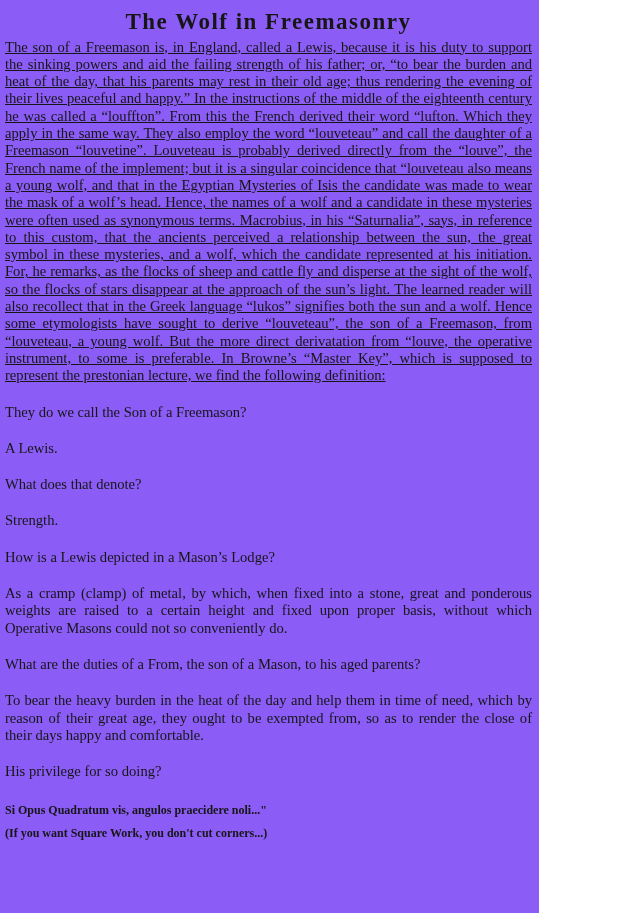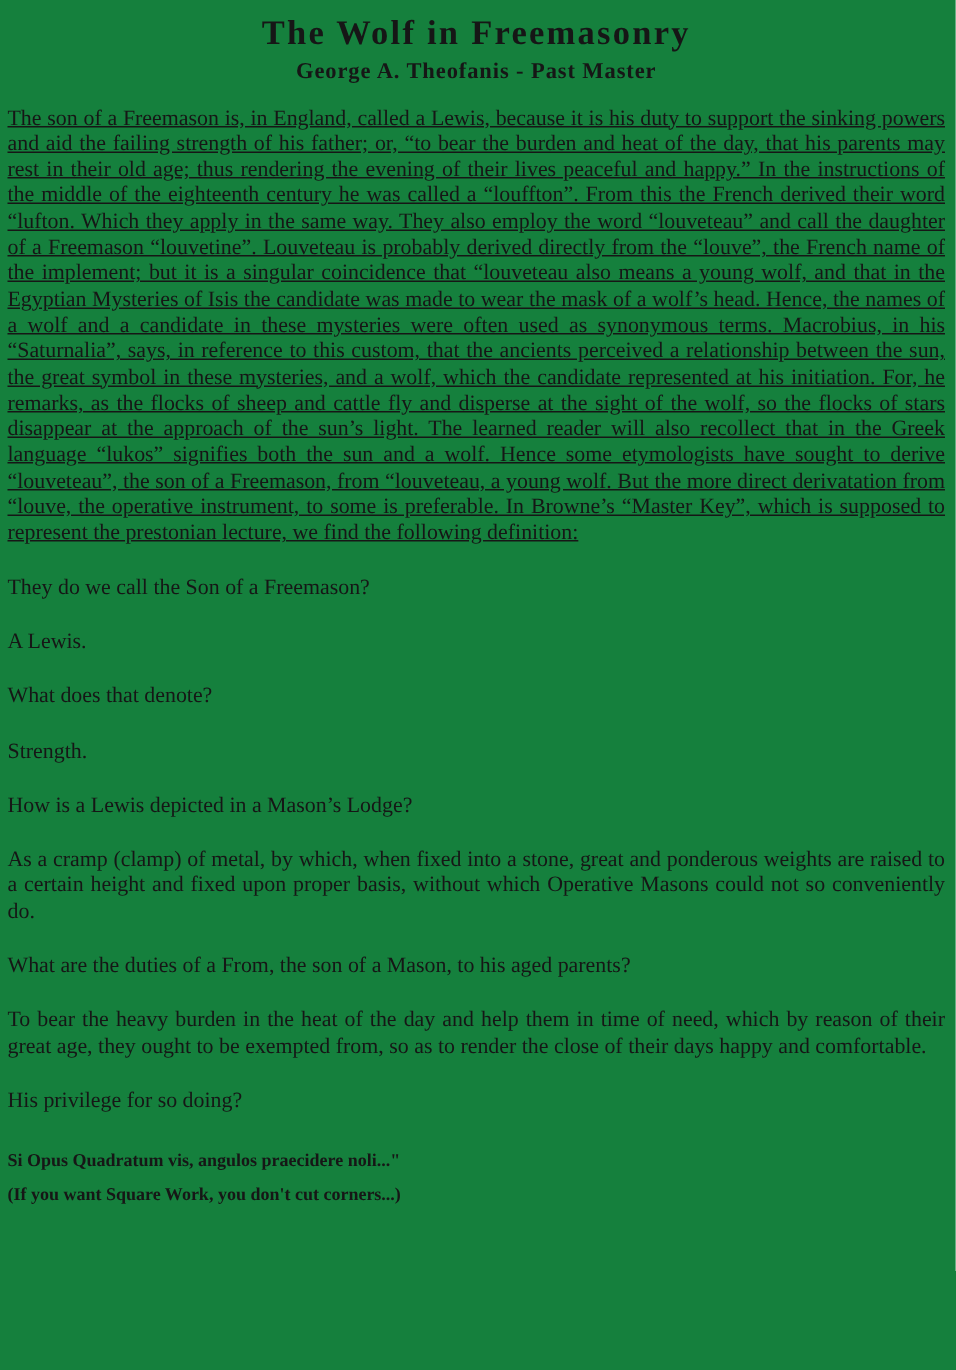--- a/index.html
+++ b/index.html
@@ -16,10 +16,10 @@
   }
   .page {
     box-sizing: border-box;
-    width: 637px;
+    width: 539px;
     height: 913px;
     padding: 6px 7px 4px 5px;
-    background: #15803d;
+    background: #8b5cf6;
   }
   .doc-title {
     text-align: center;

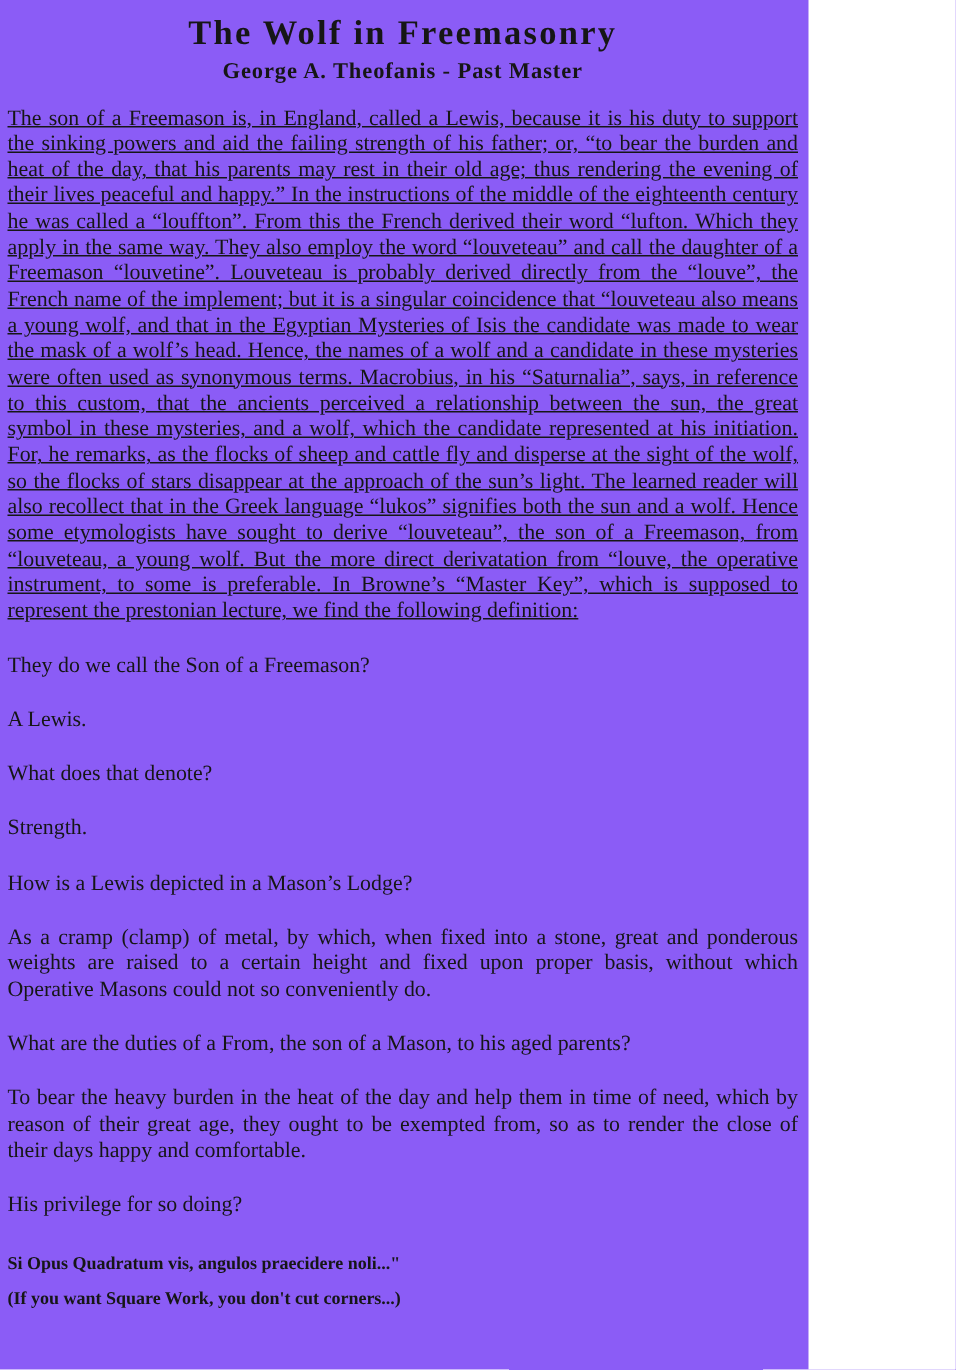--- a/index.html
+++ b/index.html
@@ -63,7 +63,6 @@
 <div class="page">
 
   <h1 class="doc-title">The Wolf in Freemasonry</h1>
-  <div class="doc-byline">George  A. Theofanis  -  Past Master</div>
 
   <p class="body-text main-paragraph">The son of a Freemason is, in England, called a Lewis, because it is his duty to support the sinking powers and aid the failing strength of his father; or, “to bear the burden and heat of the day, that his parents may rest in their old age; thus rendering the evening of their lives peaceful and happy.”  In the instructions of the middle of the eighteenth century he was called a “louffton”.  From this the French derived their word “lufton.  Which they apply in the same way.  They also employ the word “louveteau” and call the daughter of a Freemason “louvetine”.  Louveteau is probably derived directly from the “louve”, the French name of the implement; but it is a singular coincidence that “louveteau also means a young wolf, and that in the Egyptian Mysteries of Isis the candidate was made to wear the mask of a wolf’s head. Hence, the names of a wolf and a candidate in these mysteries were often used as synonymous terms. Macrobius, in his “Saturnalia”, says, in reference to this custom, that the ancients perceived a relationship between the sun, the great symbol in these mysteries, and a wolf, which the candidate represented at his initiation.  For, he remarks, as the flocks of sheep and cattle fly and disperse at the sight of the wolf, so the flocks of stars disappear at the approach of the sun’s light. The learned reader  will also recollect that in the Greek language “lukos” signifies both the sun and a wolf.  Hence some etymologists have sought to derive “louveteau”, the son of a Freemason, from “louveteau, a young wolf. But the more direct derivatation from “louve, the operative instrument, to some is  preferable.  In Browne’s “Master Key”, which is supposed to represent the prestonian lecture, we find the following definition:</p>
 

